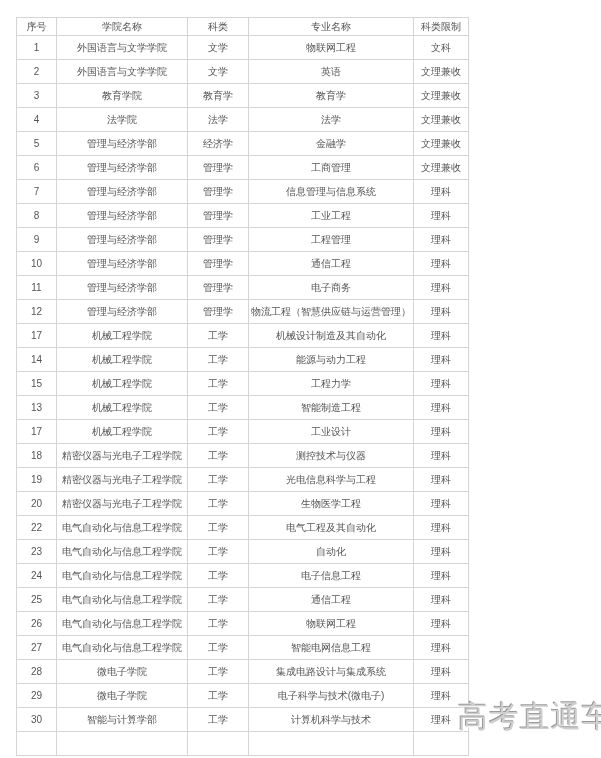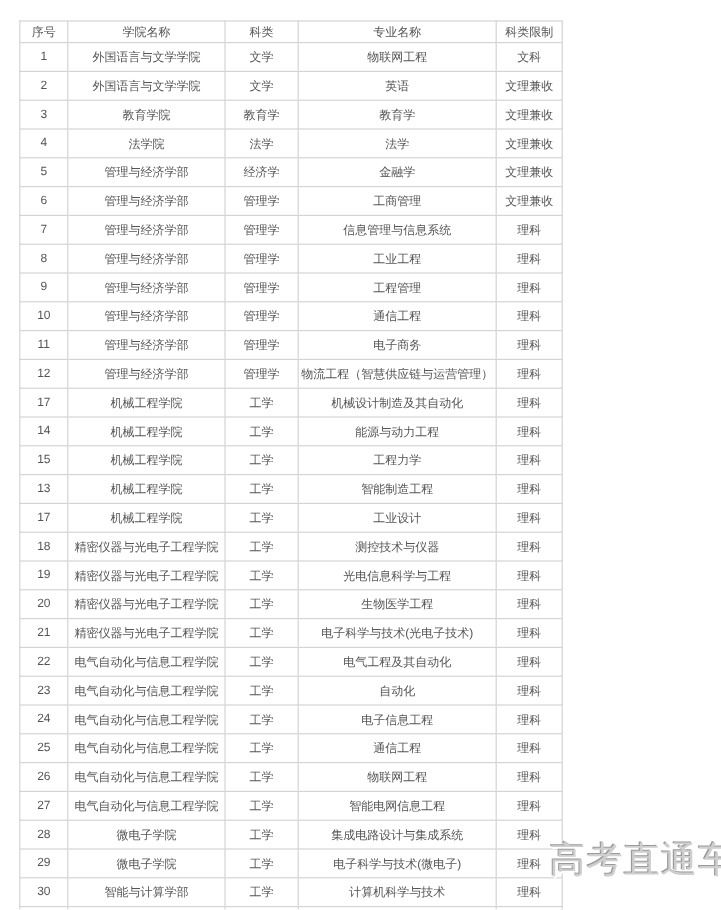--- a/index.html
+++ b/index.html
@@ -211,13 +211,6 @@
         <td>理科</td>
       </tr>
       <tr>
-        <td>21</td>
-        <td>精密仪器与光电子工程学院</td>
-        <td>工学</td>
-        <td>电子科学与技术(光电子技术)</td>
-        <td>理科</td>
-      </tr>
-      <tr>
         <td>22</td>
         <td>电气自动化与信息工程学院</td>
         <td>工学</td>

